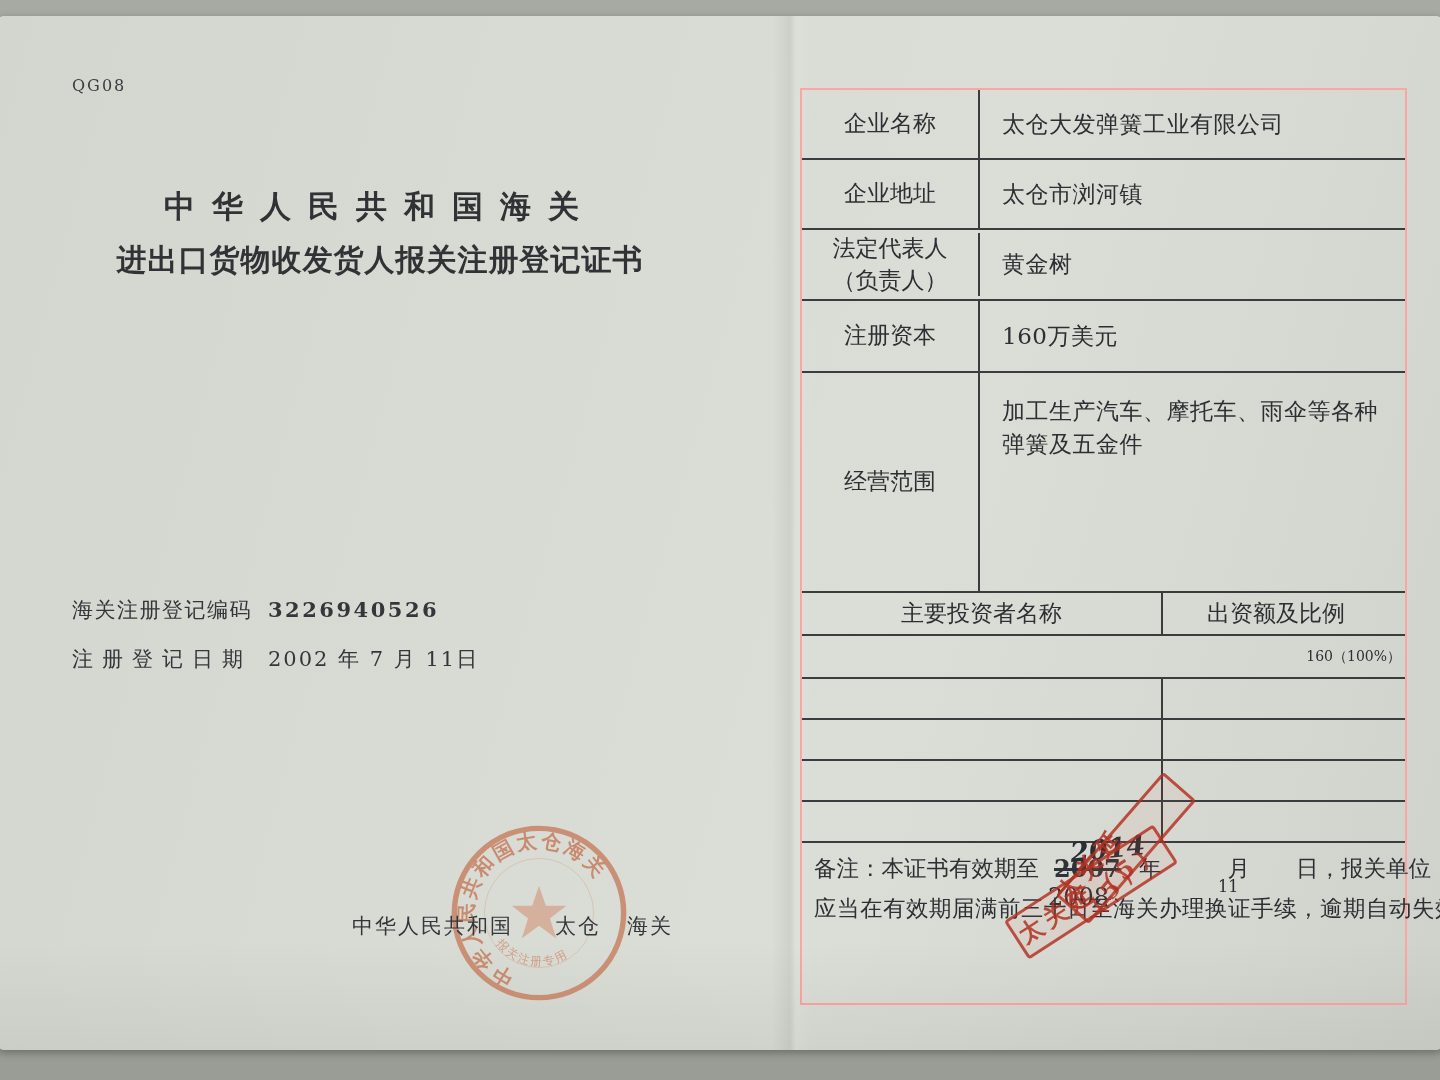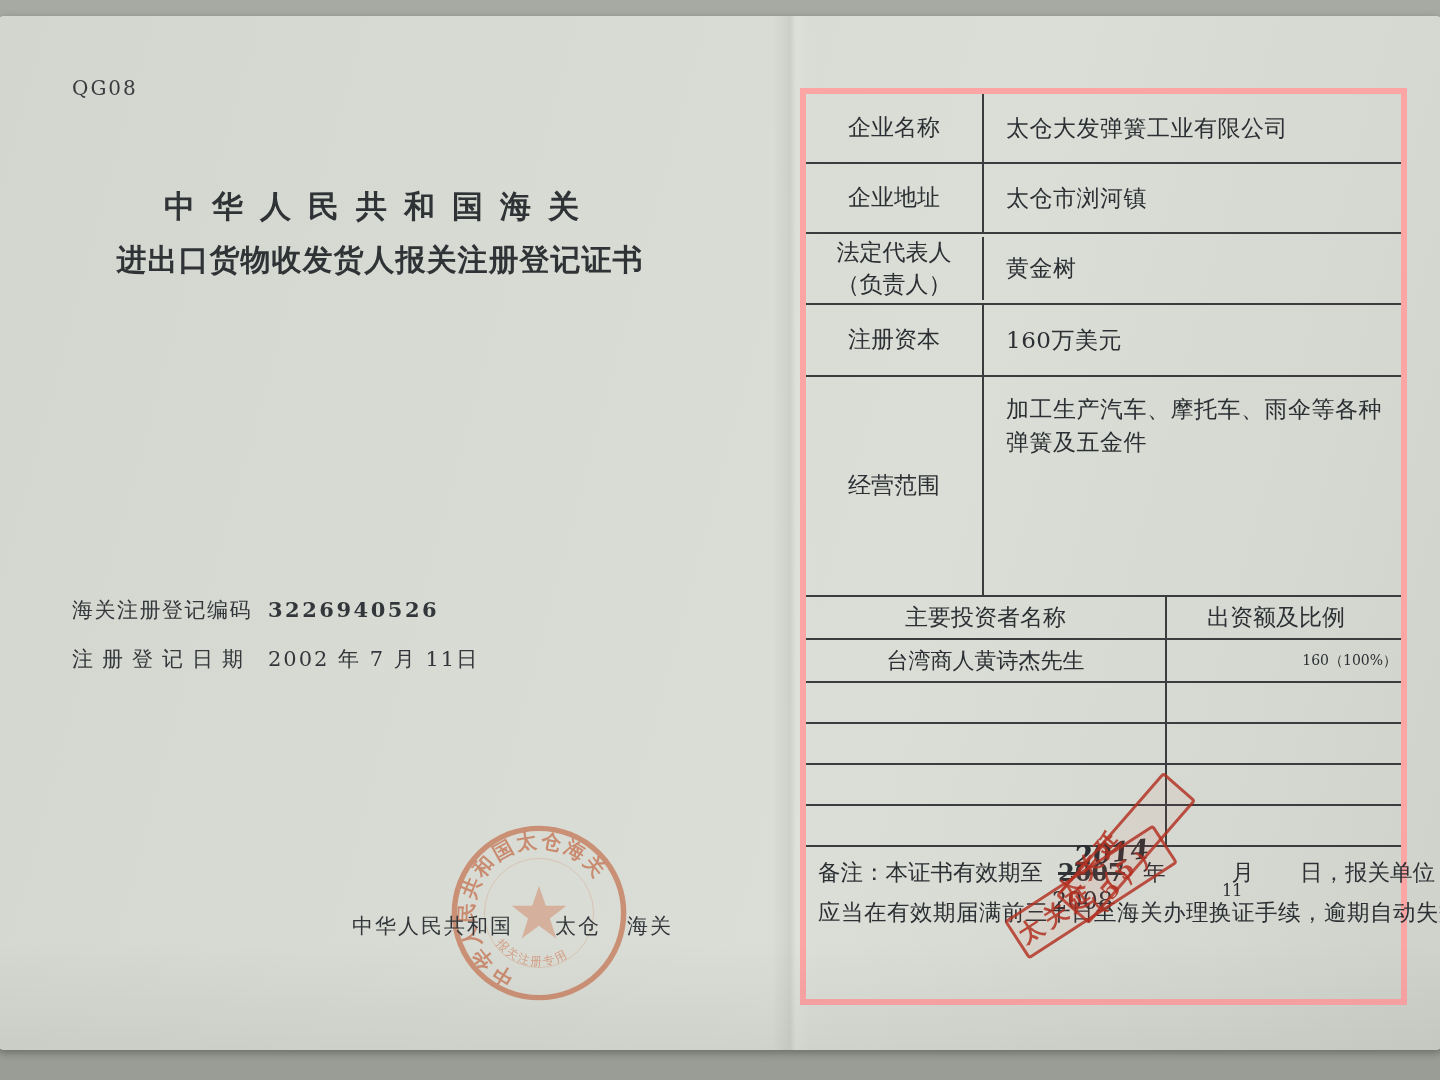--- a/index.html
+++ b/index.html
@@ -26,7 +26,7 @@
     pointer-events:none;
   }
   
-  .qg { position:absolute; left:72px; top:76px; font-size:20px; letter-spacing:2px; color:#3a3d40; }
+  .qg { position:absolute; left:72px; top:76px; font-size:16px; letter-spacing:2px; color:#3a3d40; }
   .title1 { position:absolute; left:70px; top:186px; width:620px; text-align:center;
             font-size:31px; font-weight:600; letter-spacing:17px; color:#303336; }
   .title2 { position:absolute; left:52px; top:240px; width:656px; text-align:center;

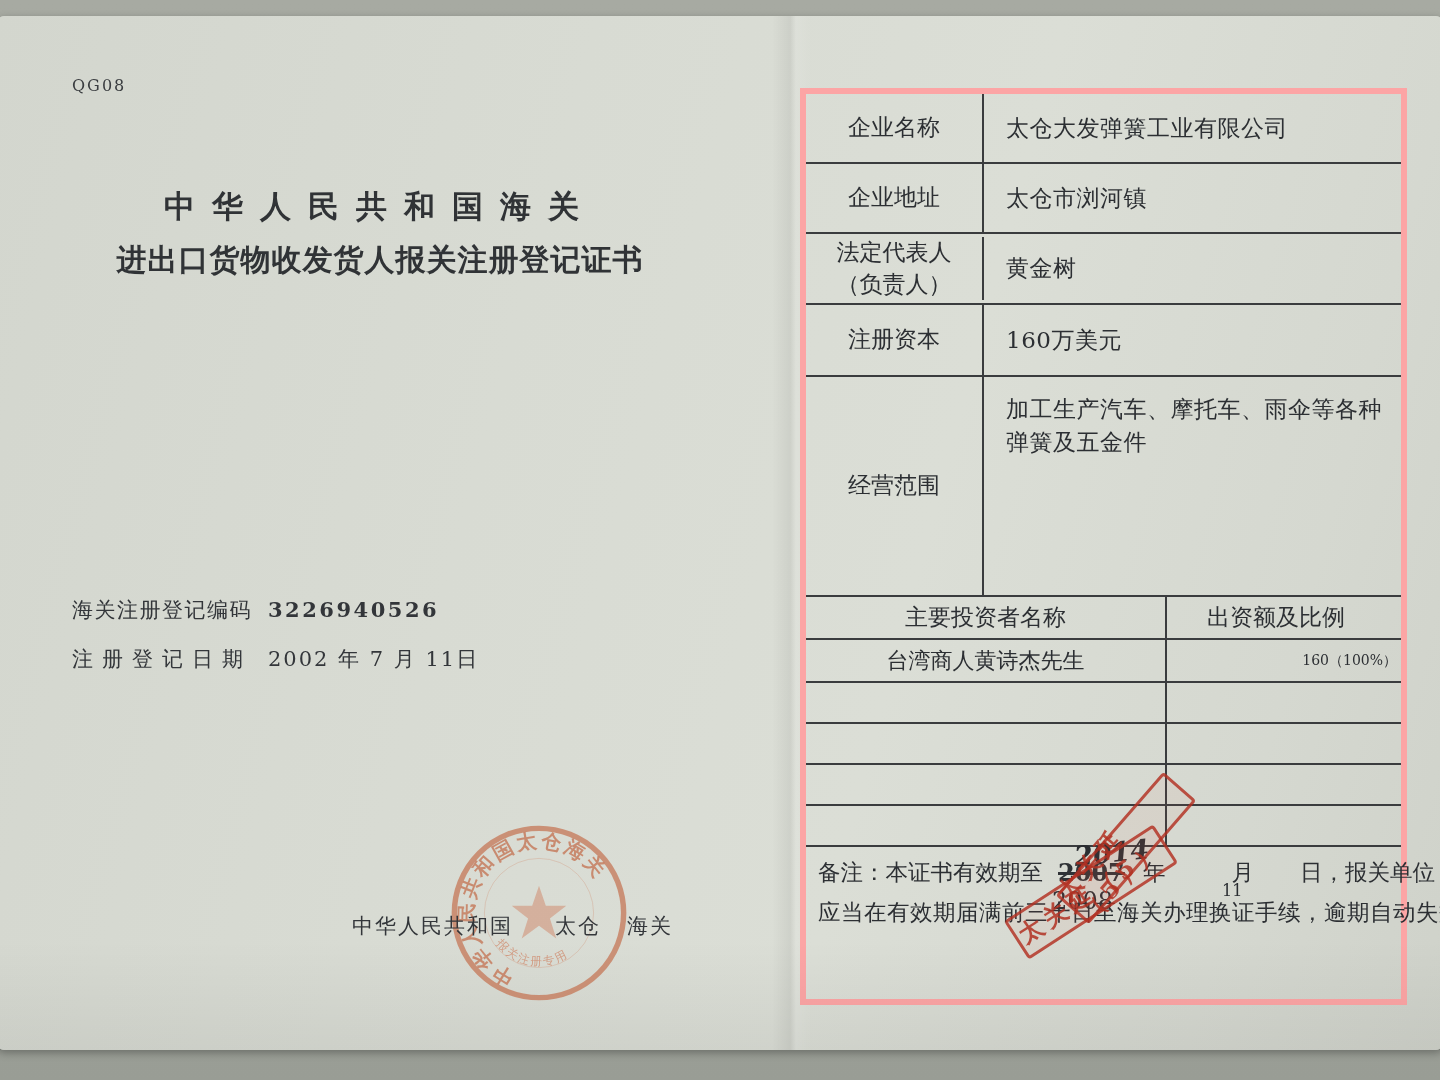--- a/index.html
+++ b/index.html
@@ -43,7 +43,7 @@
   .seal { position:absolute; left:448px; top:822px; width:182px; height:182px; z-index:2; opacity:.88; }
   
   .tbl { position:absolute; left:800px; top:88px; width:607px; height:917px;
-         border:6px solid #fca5a5; }
+         border:2px solid #fca5a5; }
   .row { position:relative; display:flex; border-bottom:2px solid #3a3c3e; }
   .row:last-child { border-bottom:none; }
   .lblcell { width:178px; border-right:2px solid #3a3c3e; display:flex; align-items:center;

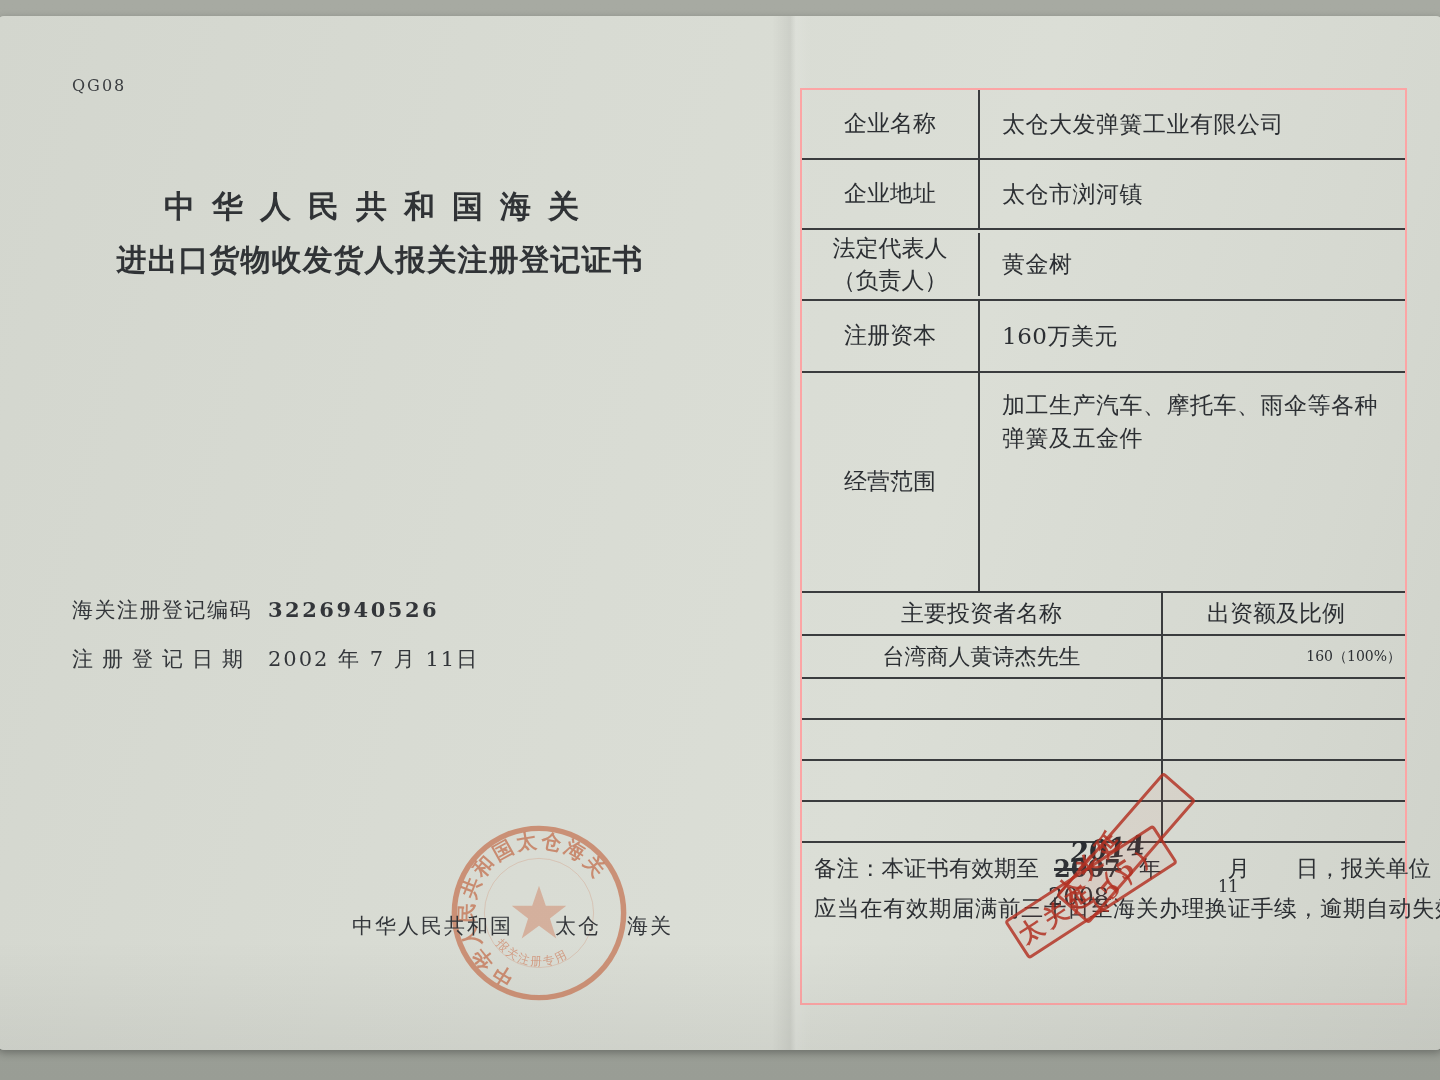--- a/index.html
+++ b/index.html
@@ -51,7 +51,7 @@
              line-height:1.35; color:#2c2f33; }
   .valcell { flex:1; display:flex; align-items:center; padding-left:22px; font-size:23px;
              color:#2c2f33; letter-spacing:.5px; }
-  .valcell.topalign { align-items:flex-start; padding-top:16px; padding-right:14px; line-height:1.45; }
+  .valcell.topalign { align-items:flex-start; padding-top:22px; padding-right:14px; line-height:1.45; }
   .inv-left { width:361px; border-right:2px solid #3a3c3e; display:flex; align-items:center;
               justify-content:center; font-size:22px; color:#2c2f33; }
   .inv-right { flex:1; display:flex; align-items:center; justify-content:flex-end;

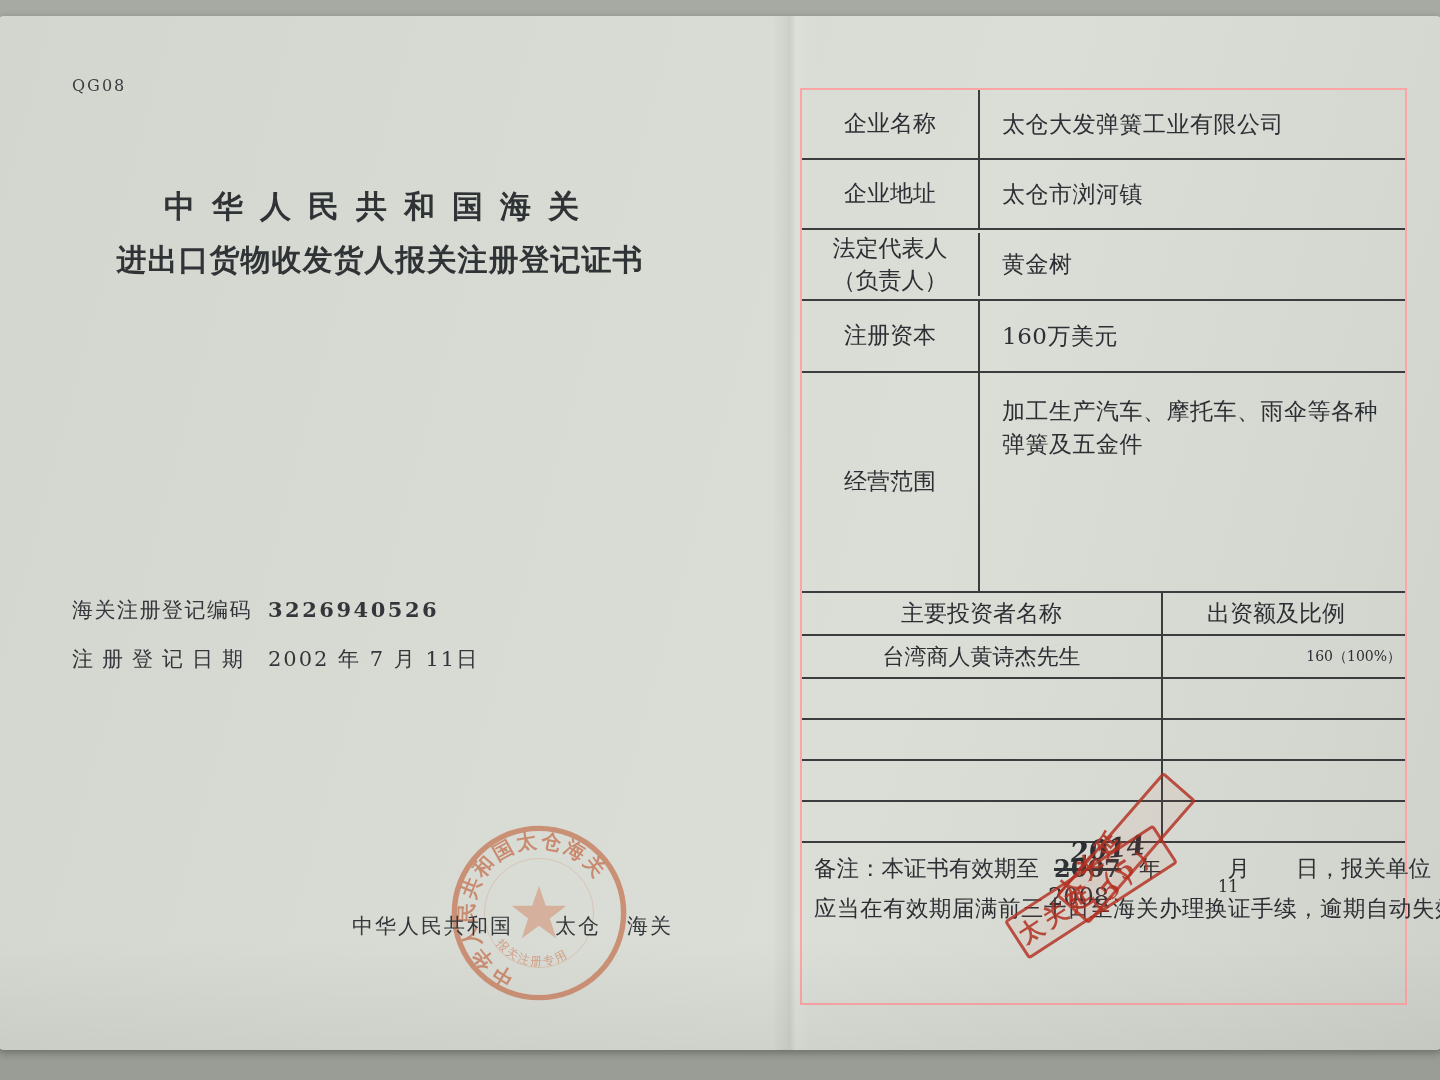--- a/index.html
+++ b/index.html
@@ -150,7 +150,6 @@
   </div>
 
   <div class="row" style="height:43px;">
-    <div class="inv-left">台湾商人黄诗杰先生</div>
     <div class="inv-right">160（100%）</div>
   </div>
 

